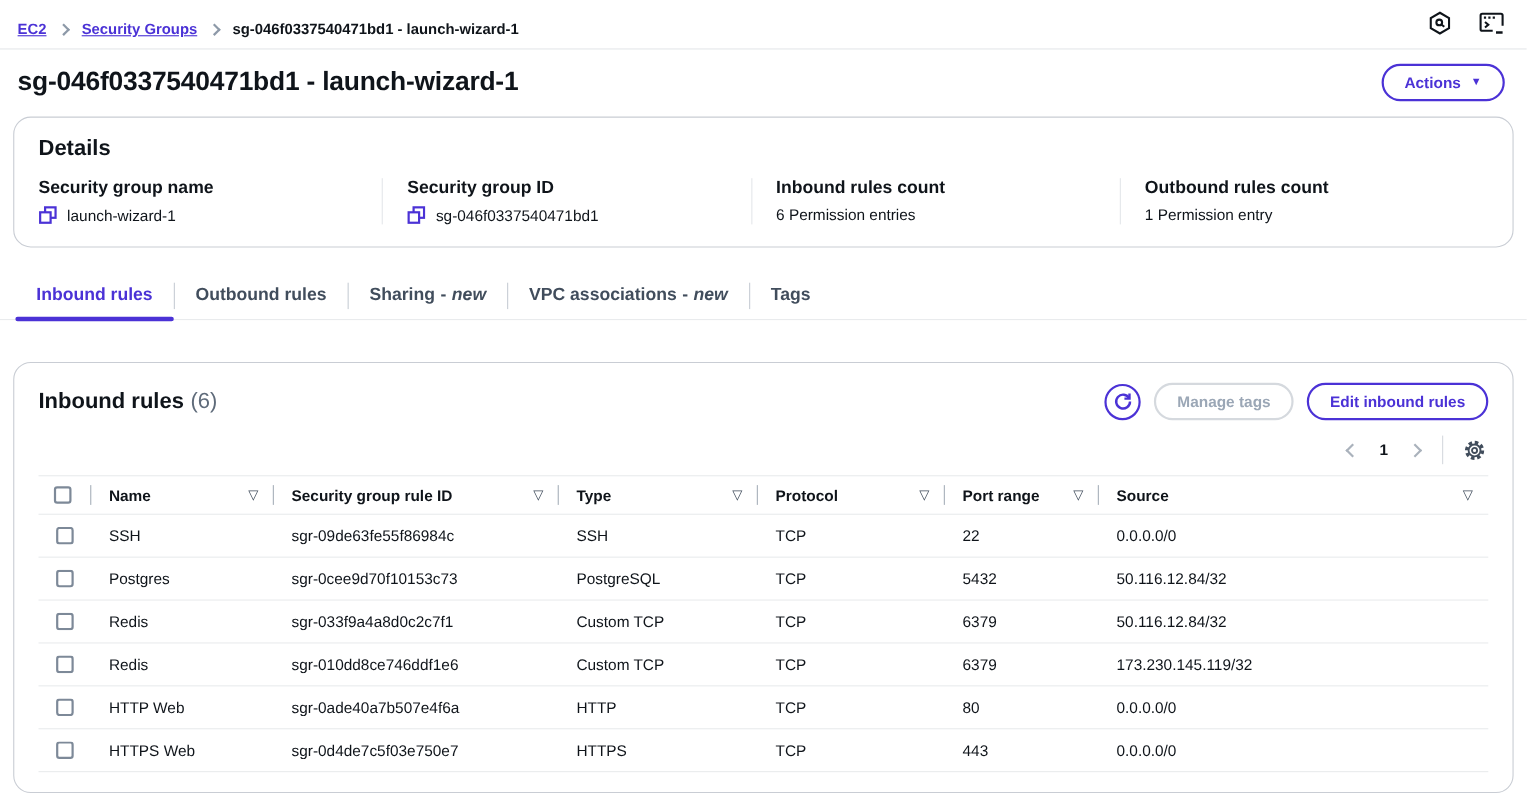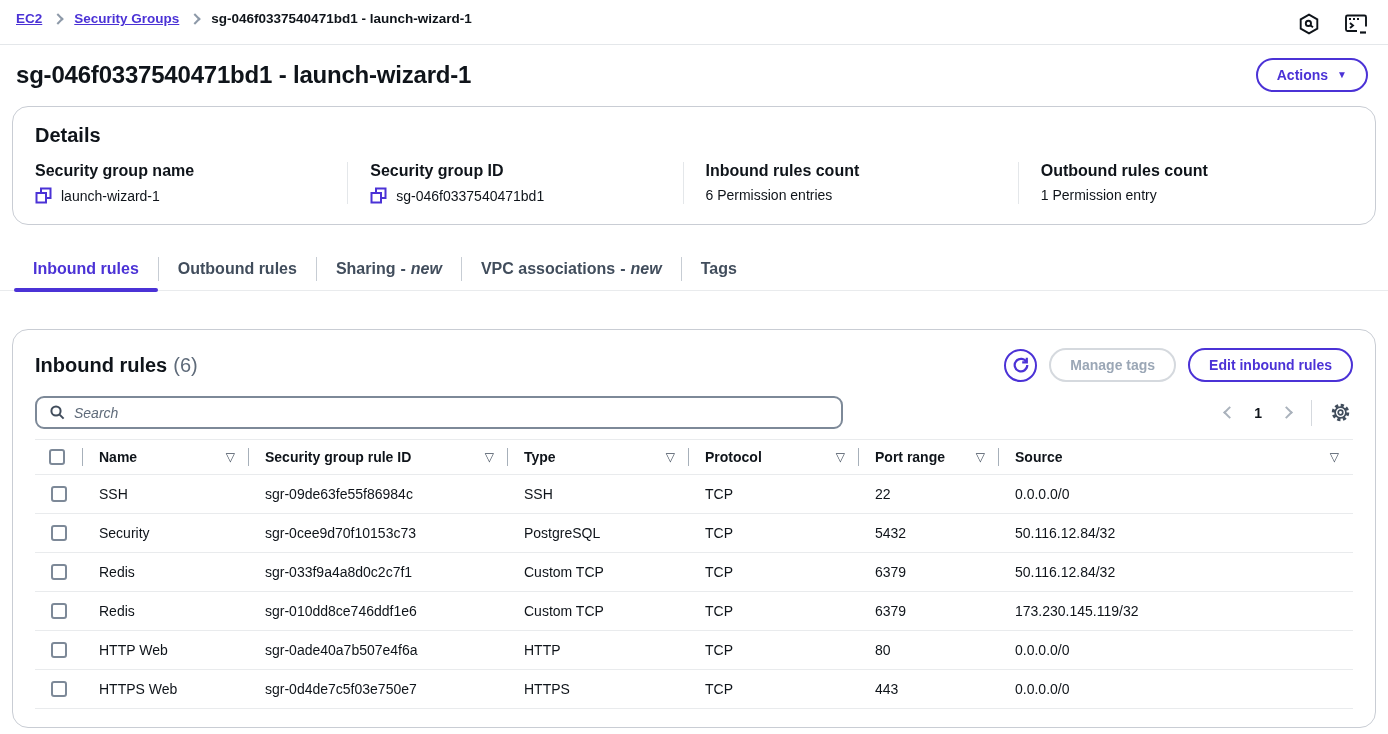--- a/index.html
+++ b/index.html
@@ -19,7 +19,7 @@
   }
   
   .breadcrumb-bar{
-    display:flex;align-items:flex-start;justify-content:space-between;
+    display:flex;align-items:flex-end;justify-content:space-between;
     padding:11px 18px 10px 16px;border-bottom:1px solid #e4e7ea;height:45px;
   }
   .breadcrumb{display:flex;align-items:center;gap:12px;font-size:13.5px;font-weight:700;}

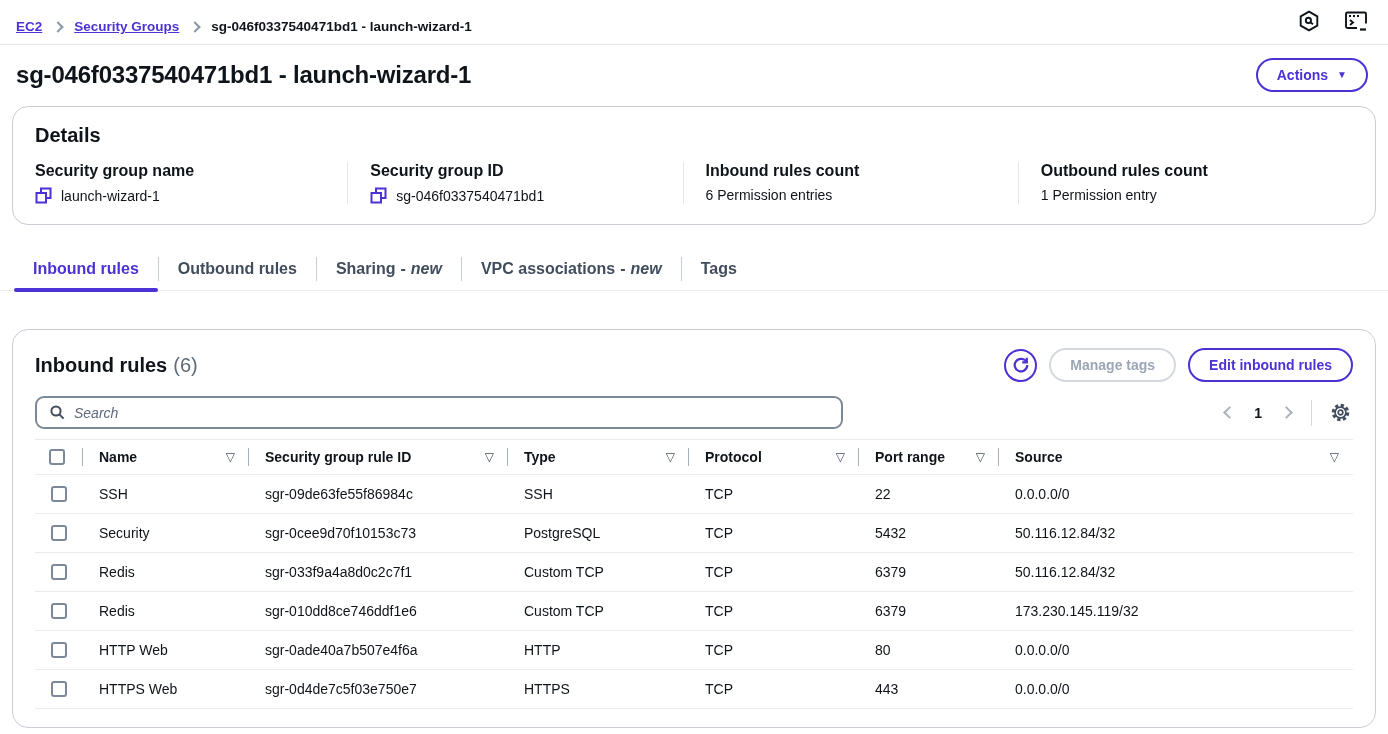--- a/index.html
+++ b/index.html
@@ -263,13 +263,6 @@
   </div>
 
   <div class="toolbar">
-    <div class="search">
-      <svg width="17" height="17" viewBox="0 0 17 17" fill="none" stroke="#414d5c" stroke-width="2">
-        <circle cx="7" cy="7" r="4.6"></circle>
-        <line x1="10.6" y1="10.6" x2="14.6" y2="14.6"></line>
-      </svg>
-      <input type="text" placeholder="Search" style="">
-    </div>
     <div class="pager">
       <button class="pg-chev pg-prev">
           <span></span>

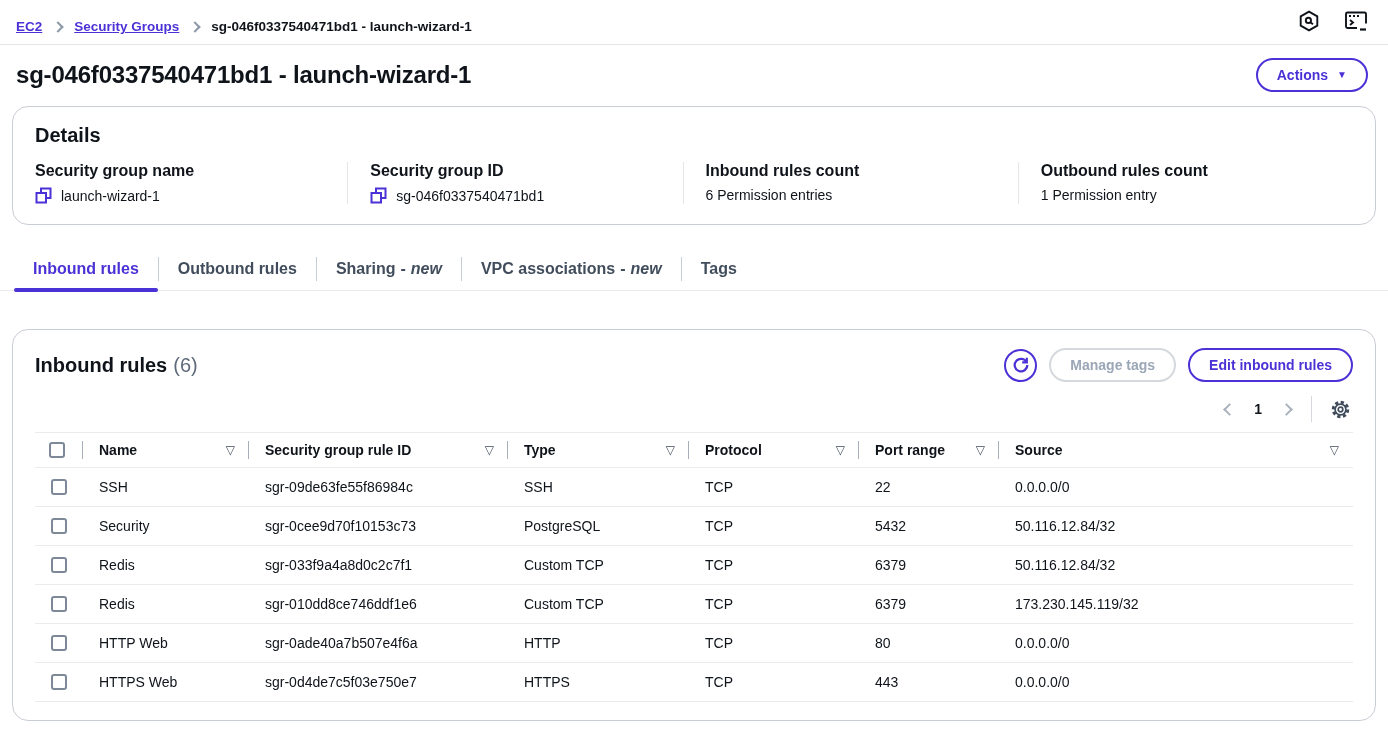--- a/index.html
+++ b/index.html
@@ -329,7 +329,7 @@
     <div class="td col-cb">
           <span class="checkbox"></span>
         </div>
-    <div class="td col-name">Security</div>
+    <div class="td col-name">Postgres</div>
     <div class="td col-id">sgr-0cee9d70f10153c73</div>
     <div class="td col-type">PostgreSQL</div>
     <div class="td col-proto">TCP</div>

